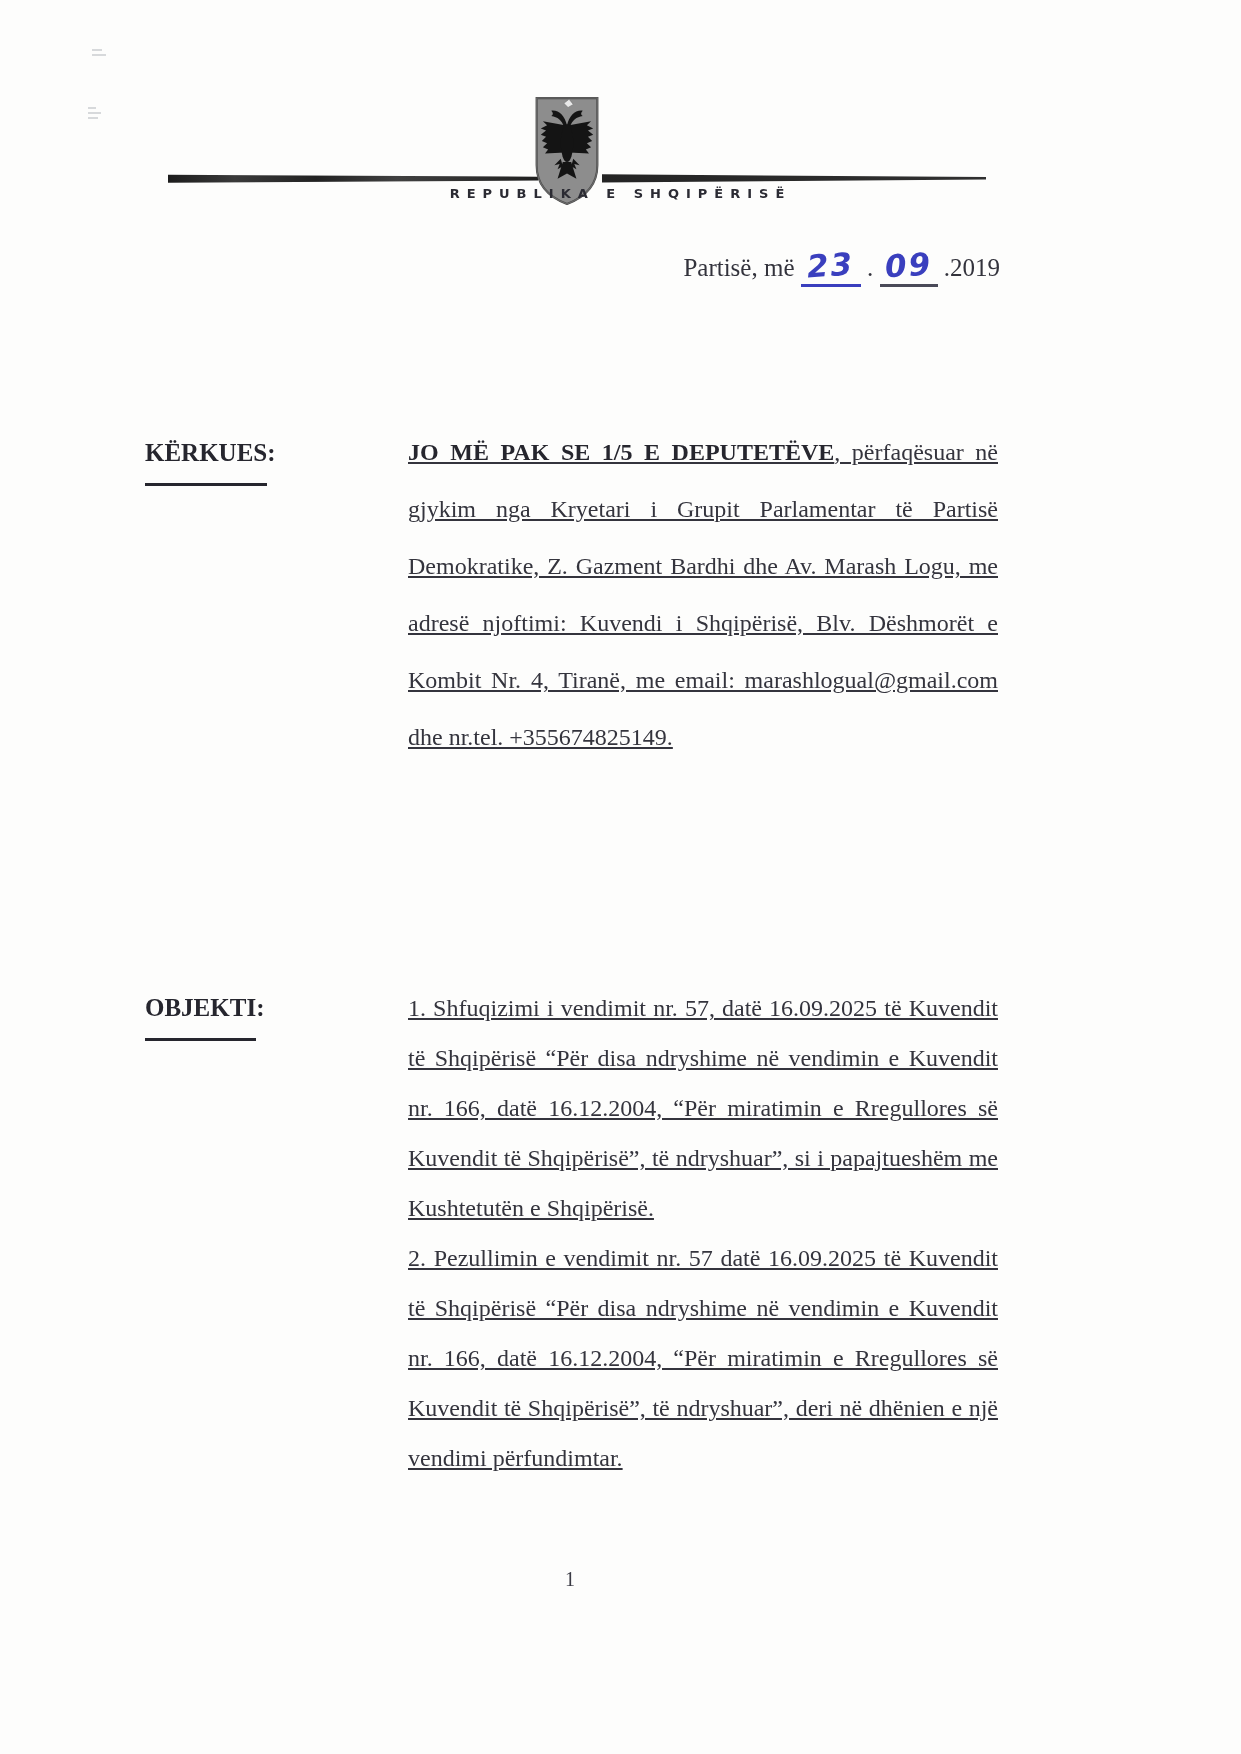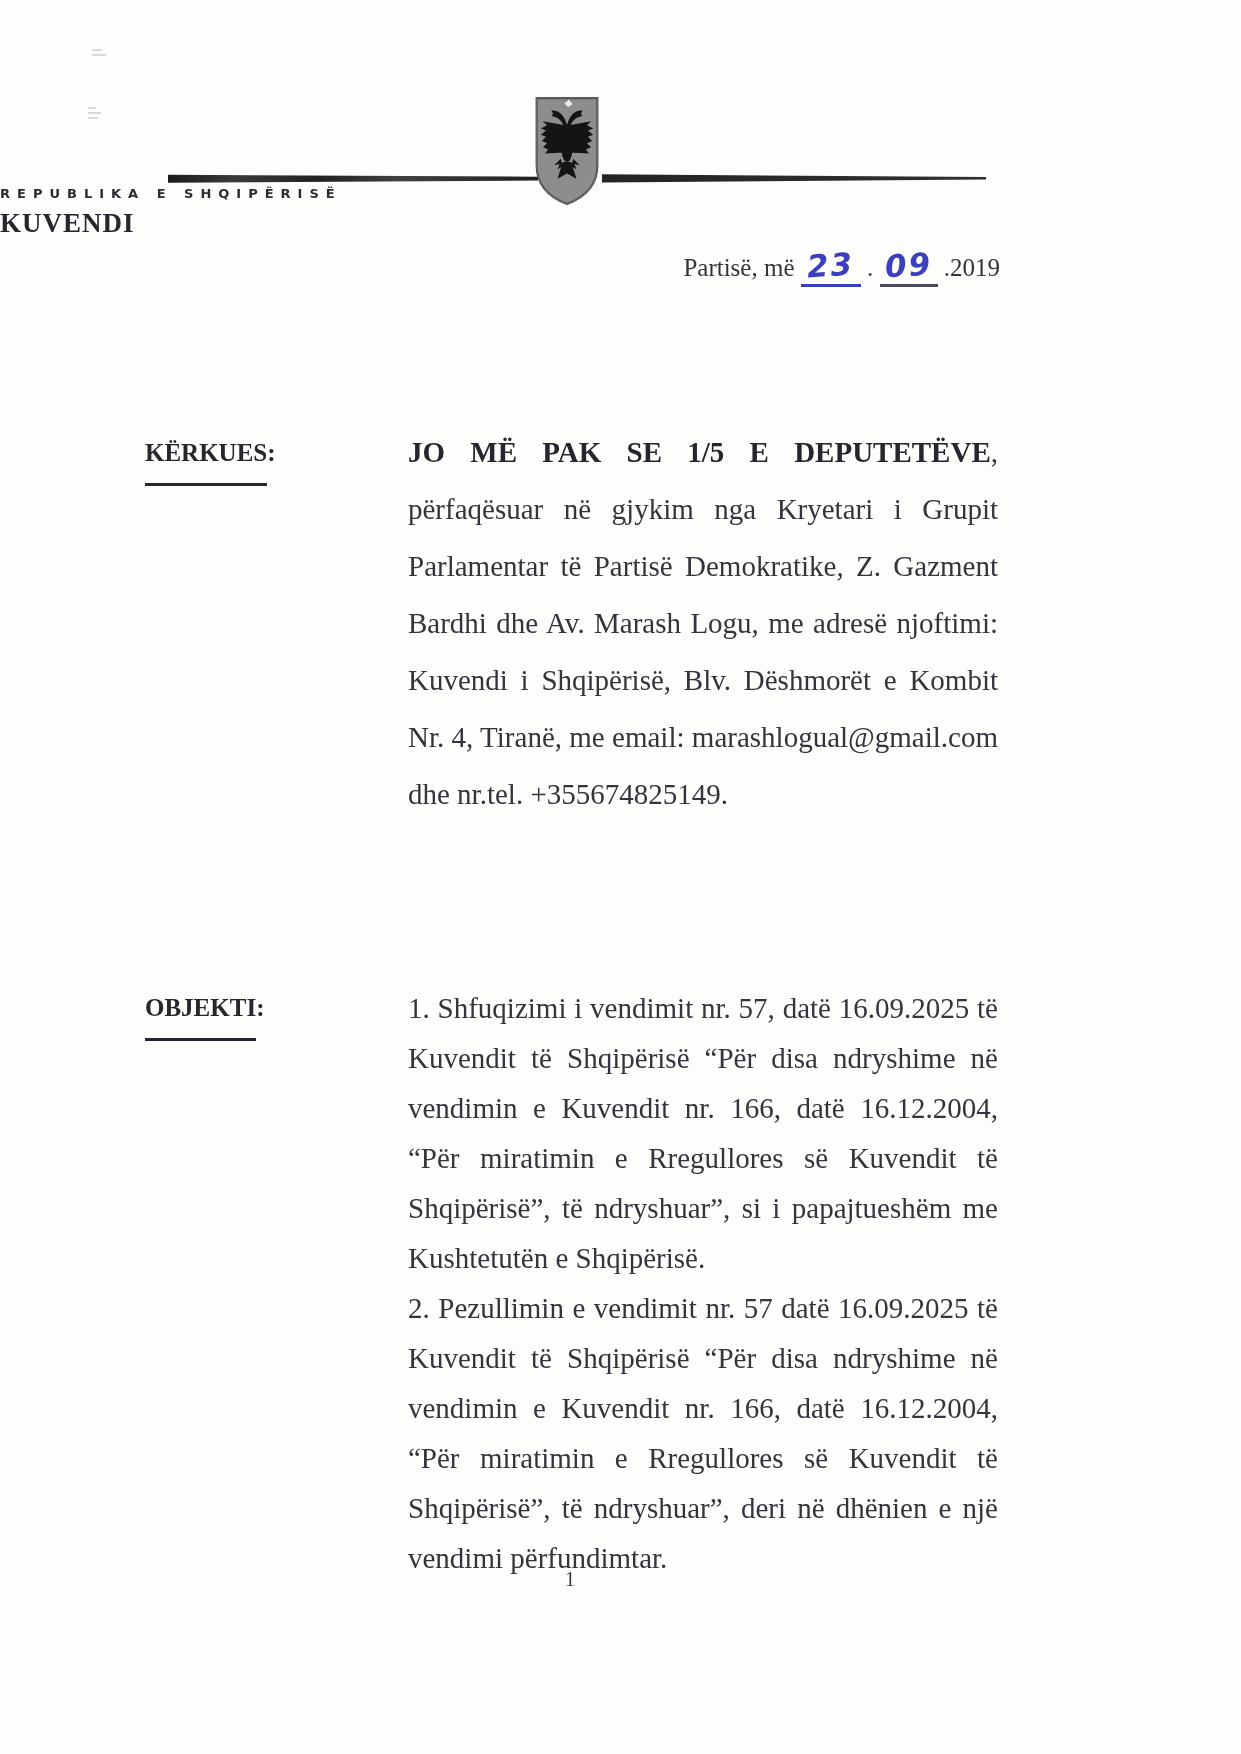--- a/index.html
+++ b/index.html
@@ -16,7 +16,7 @@
   .artifact{position:absolute;opacity:.38;}
   .artifact span{display:block;background:#9aa0a8;height:2px;margin:3px 0;}
   
-  .doc-center{position:absolute;left:145px;width:855px;text-align:left;}
+  .doc-center{position:absolute;left:145px;width:855px;text-align:center;}
   .emblem{position:absolute;left:533px;top:96px;width:68px;height:110px;}
   .rule{position:absolute;top:174px;height:9px;}
   .rule-left{

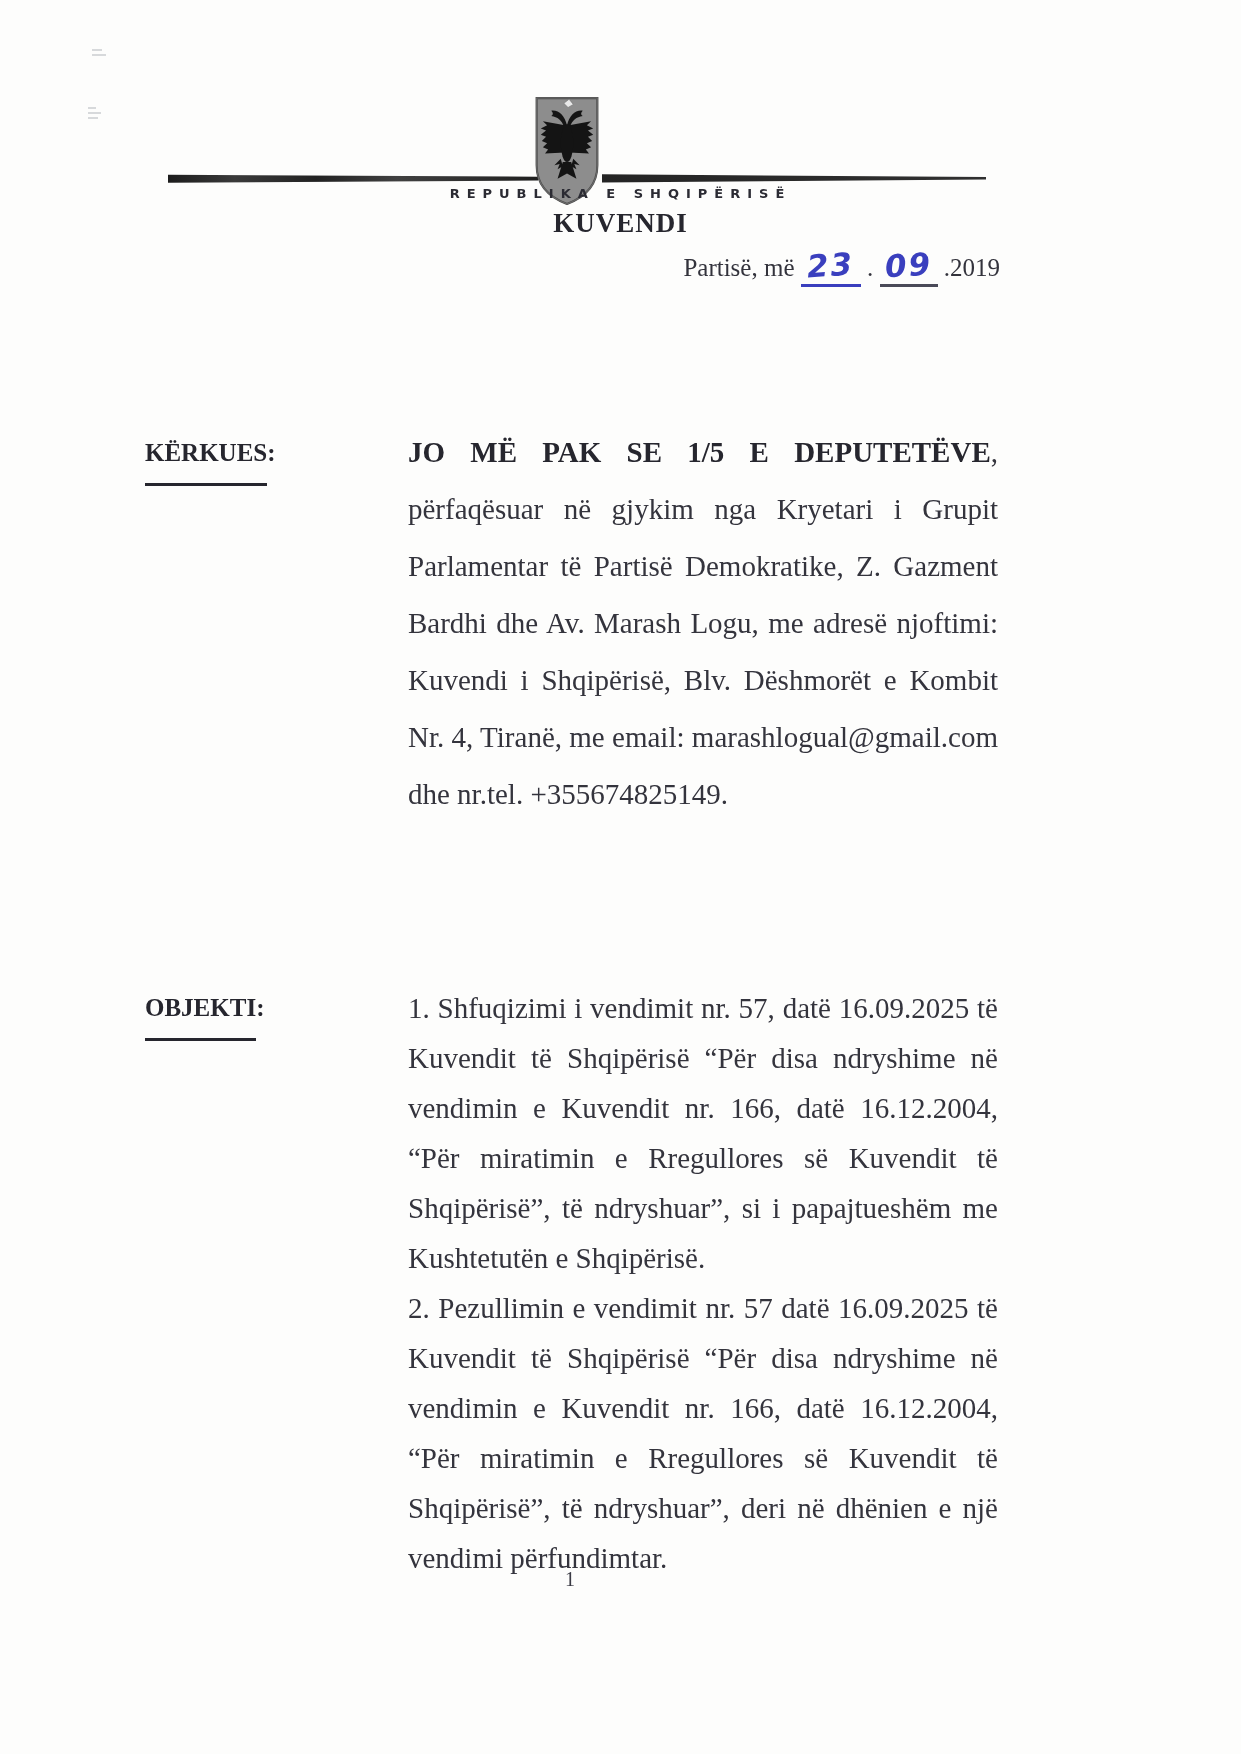--- a/index.html
+++ b/index.html
@@ -123,7 +123,6 @@
   </svg>
 
   <div class="doc-center republic">REPUBLIKA E SHQIPËRISË</div>
-  <div class="doc-center institution">KUVENDI</div>
 
   <div class="dateline">
     <span>Partisë, më</span>

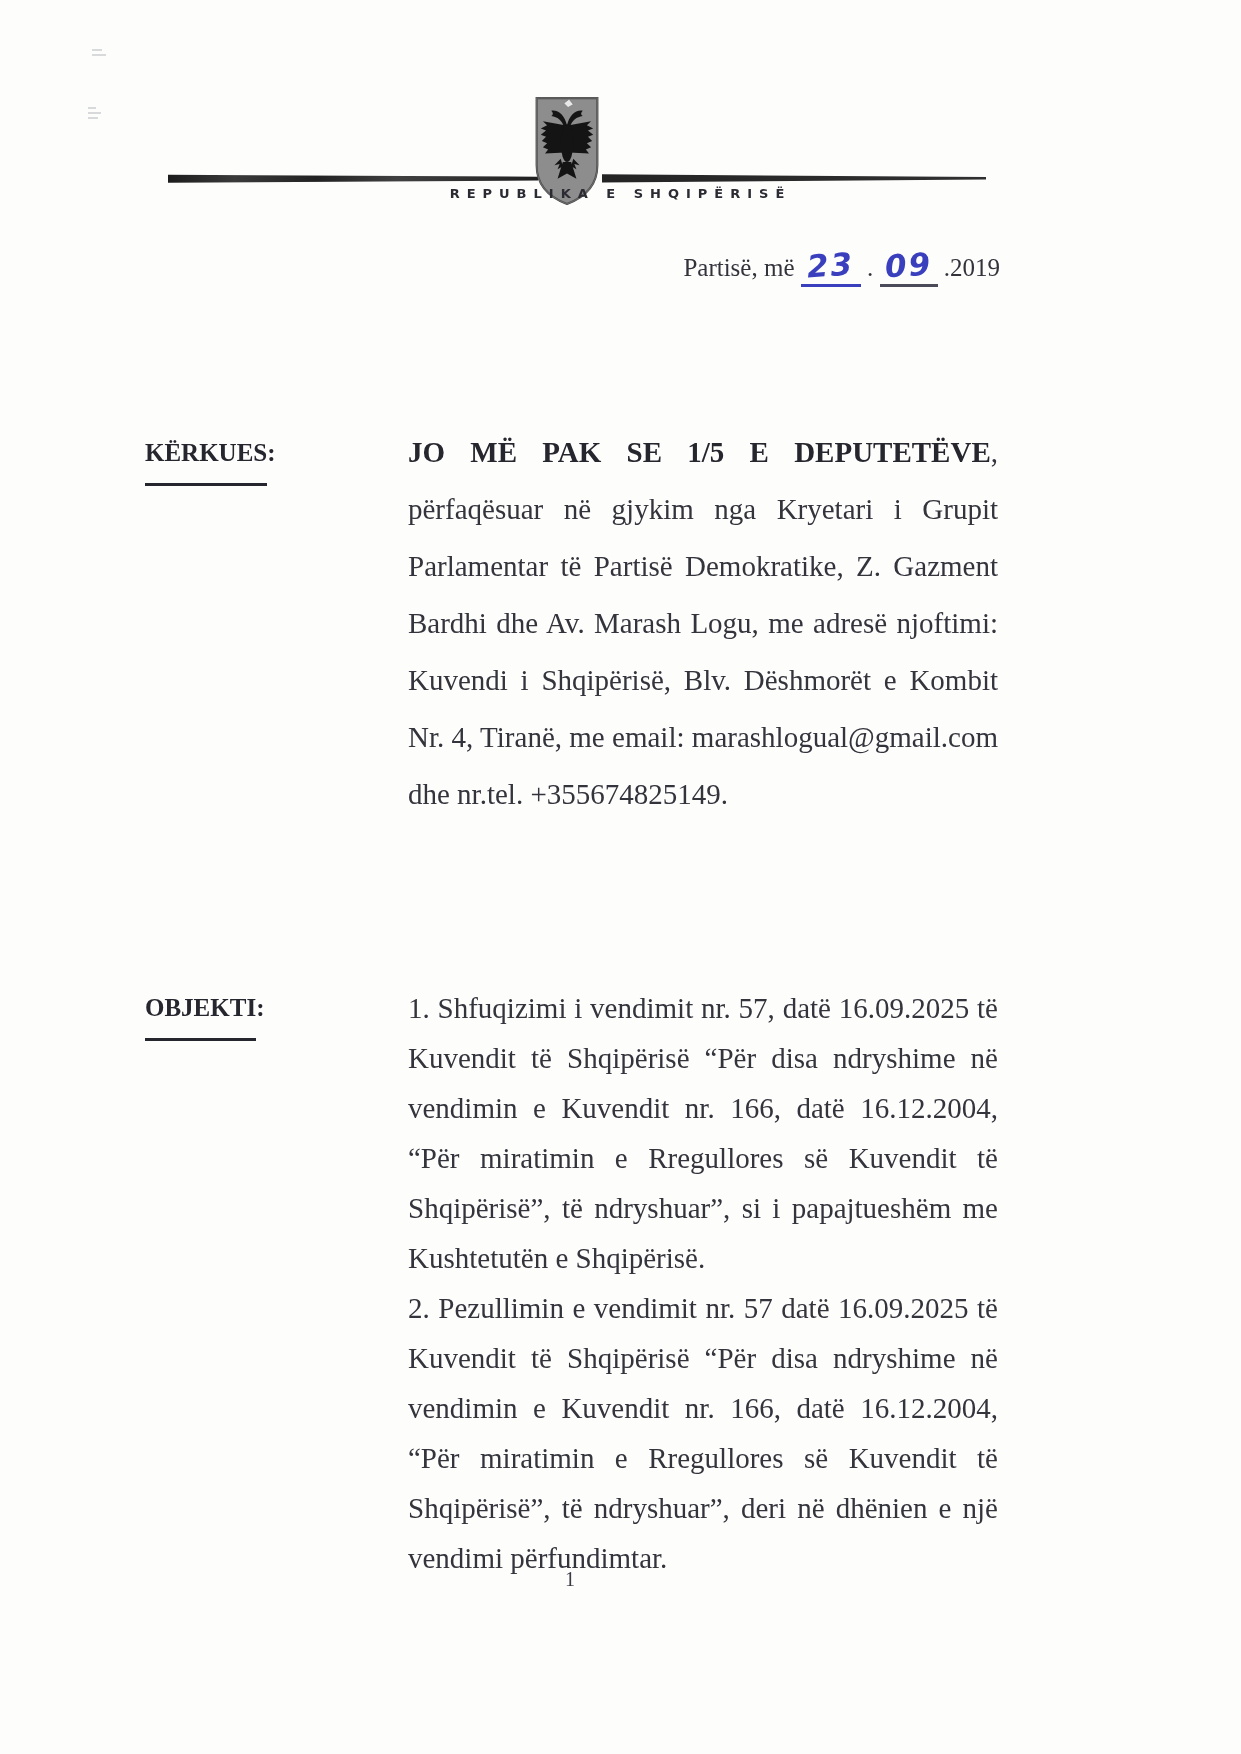--- a/index.html
+++ b/index.html
@@ -74,7 +74,7 @@
   .label .u{border-bottom:3px solid #26262e;padding-bottom:17px;}
   .content{
     margin-left:263px;width:590px;
-    font-size:29px;text-align:justify;color:#34343d;
+    font-size:24px;text-align:justify;color:#34343d;text-decoration:underline;
   }
   .lh-wide{line-height:57px;}
   .lh-med{line-height:50px;}

